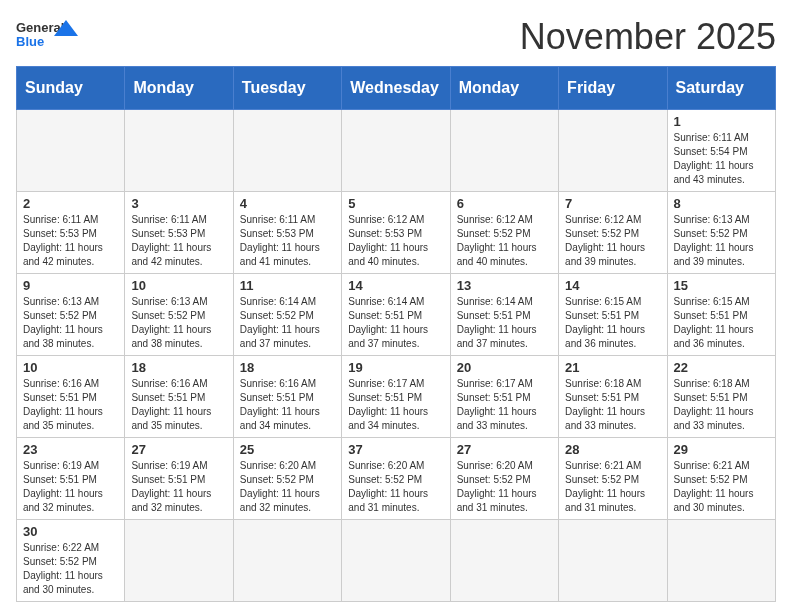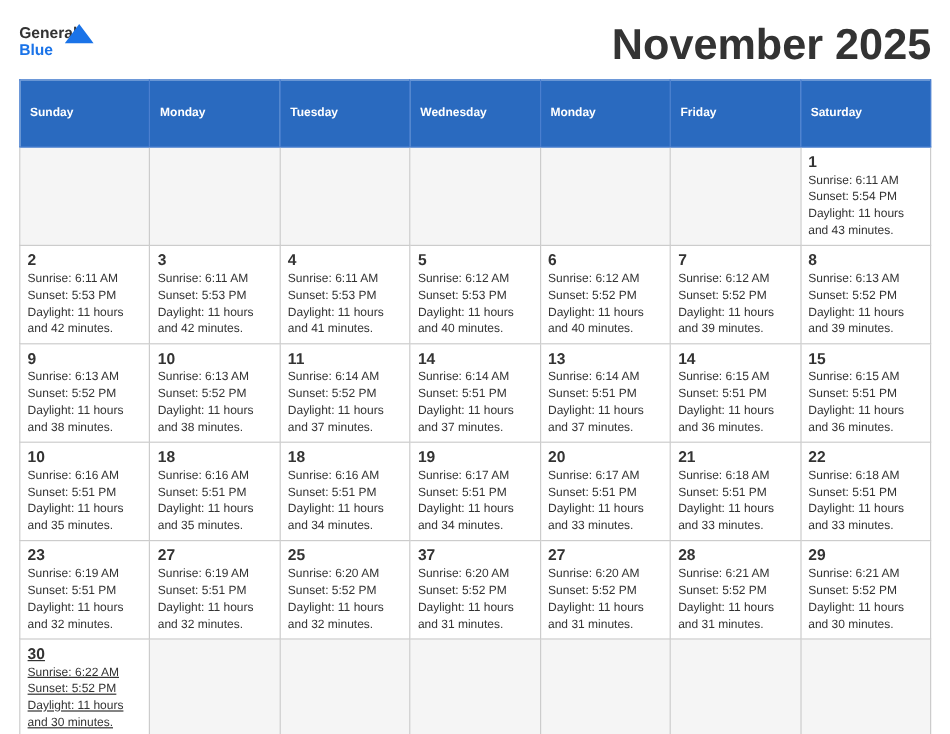--- a/index.html
+++ b/index.html
@@ -26,7 +26,7 @@
     }
     .month-title {
       font-size: 36px;
-      font-weight: bold;
+      font-weight: normal;
       color: #333;
     }
     .location-title {

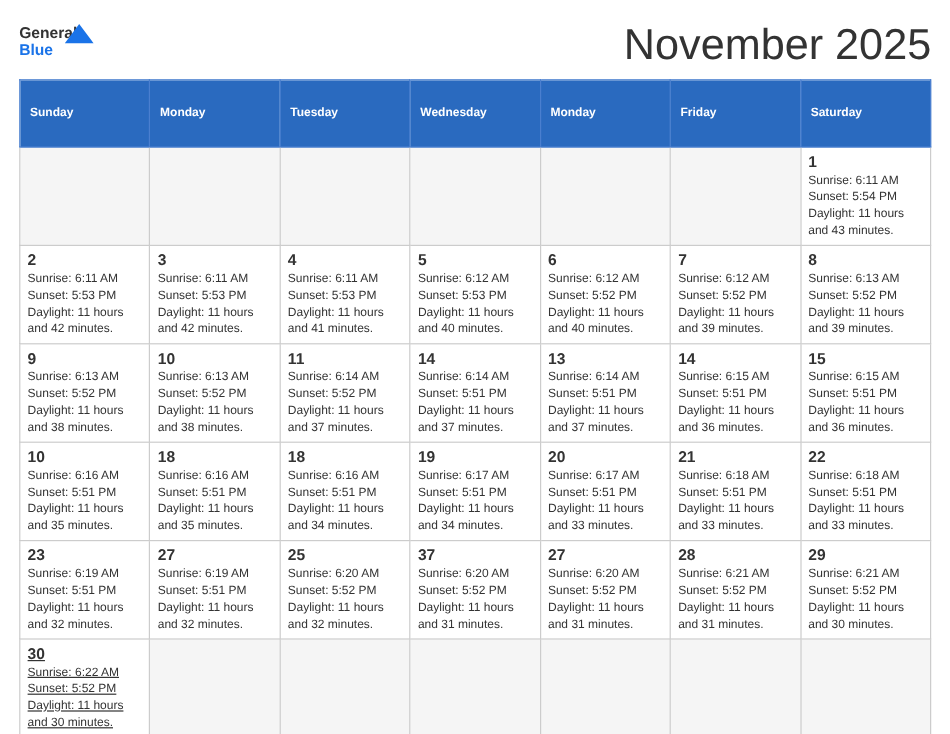--- a/index.html
+++ b/index.html
@@ -42,8 +42,8 @@
       background-color: #2a6abf;
       color: #fff;
       text-align: left;
-      padding: 22px 8px;
-      font-size: 10px;
+      padding: 12px 8px;
+      font-size: 16px;
       border: 1px solid #4a7fcf;
     }
     .calendar td {

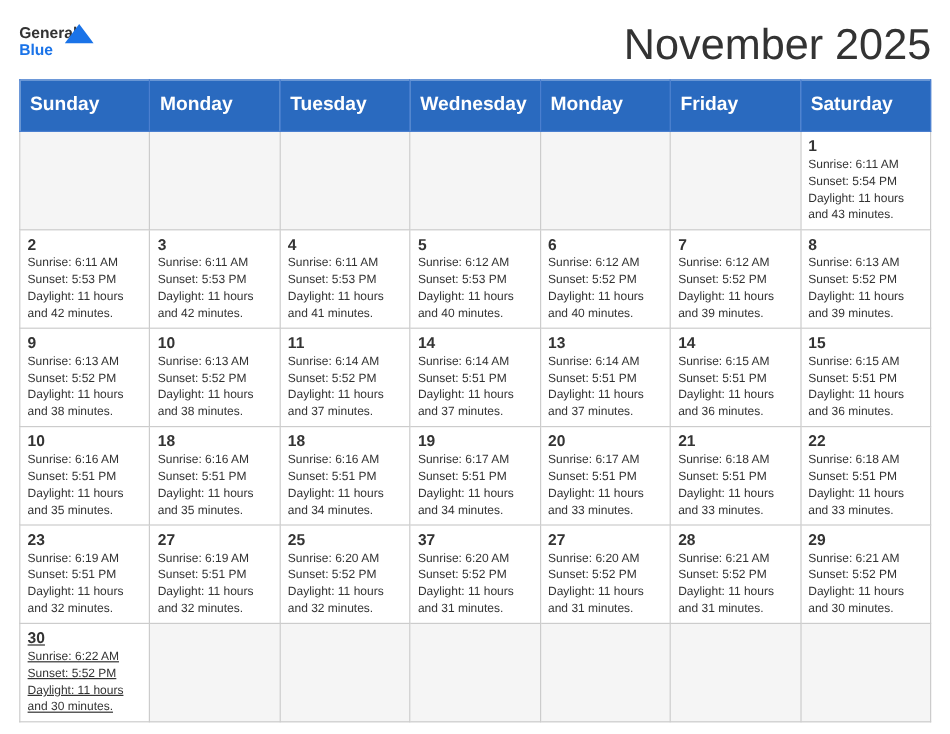--- a/index.html
+++ b/index.html
@@ -72,7 +72,6 @@
     }
     .last-row td {
       border-bottom: 1px solid #ccc;
-      text-decoration: underline;
     }
   </style>
 </head>

